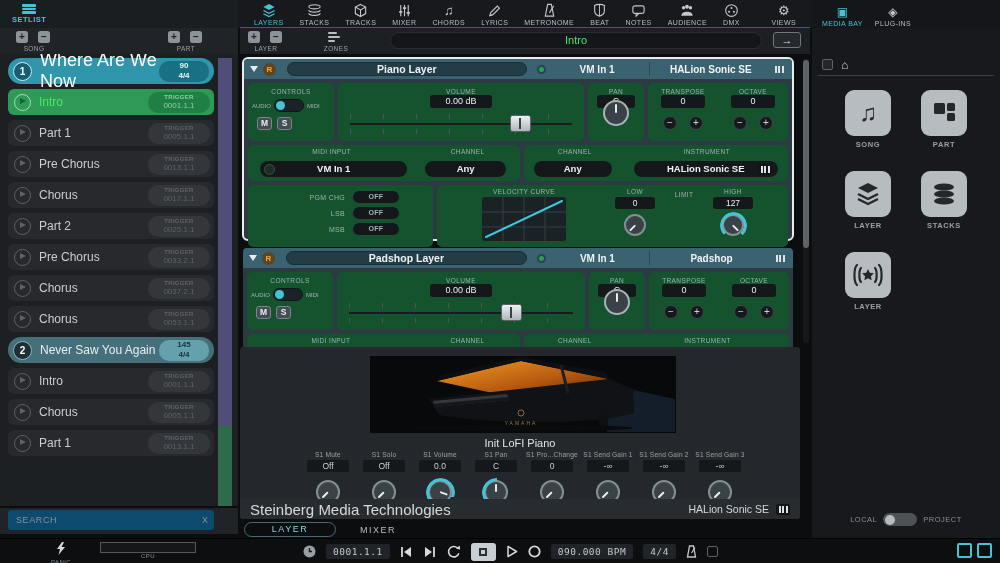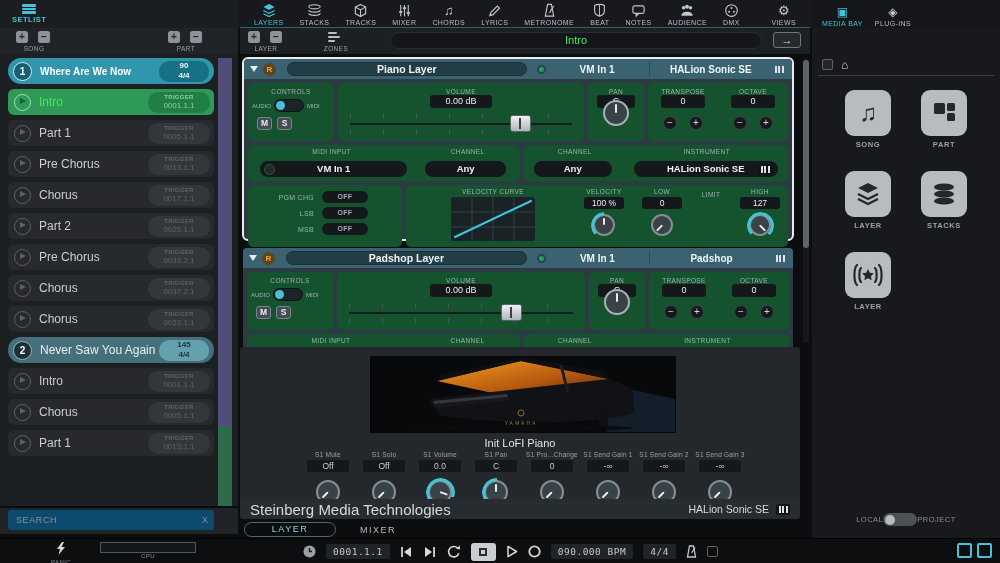--- a/index.html
+++ b/index.html
@@ -59,7 +59,7 @@
   .act .trig b,.act .trig i{color:#8fcd9f;}
   .snum{width:19px;height:19px;border-radius:50%;background:#145f74;border:1.5px solid #cfe9ef;color:#fff;font-size:10px;font-weight:bold;display:flex;align-items:center;justify-content:center;margin:0 8px 0 5px;flex:none;}
   .s2 .snum{background:#1c2f35;border-color:#8fb4bc;}
-  .stitle{flex:1;font-size:10px;font-weight:bold;color:#fff;}
+  .stitle{flex:1;font-size:18px;font-weight:normal;color:#fff;}
   .s2 .stitle{font-weight:normal;color:#e8eef0;font-size:12px;}
   .sbadge{margin-right:5px;width:50px;height:21px;border-radius:10px;background:#187085;color:#eaf5f8;display:flex;flex-direction:column;align-items:center;justify-content:center;line-height:1;flex:none;}
   .sbadge b{font-size:8px;}

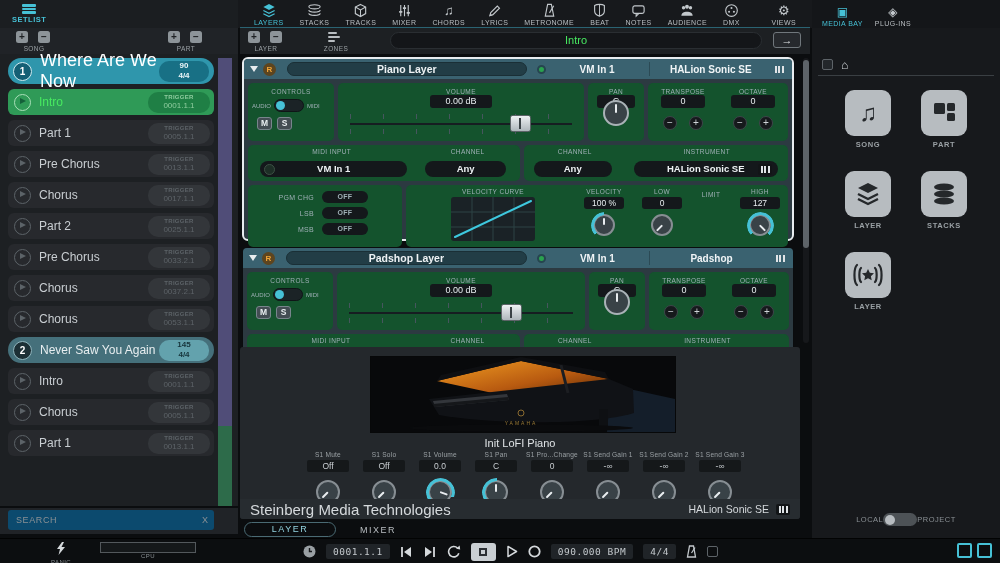--- a/index.html
+++ b/index.html
@@ -589,13 +589,6 @@
                 </svg>
             </div>
             <div class="velcol">
-              <div class="tlab">VELOCITY</div>
-              <div class="kpill2">100 %</div>
-              <span class="knob arc kn-center" style="--arc:135deg">
-                  <i class="ptr" style="transform:rotate(0deg)"></i>
-                </span>
-            </div>
-            <div class="velcol">
               <div class="tlab">LOW</div>
               <div class="kpill2">0</div>
               <span class="knob kn-center">

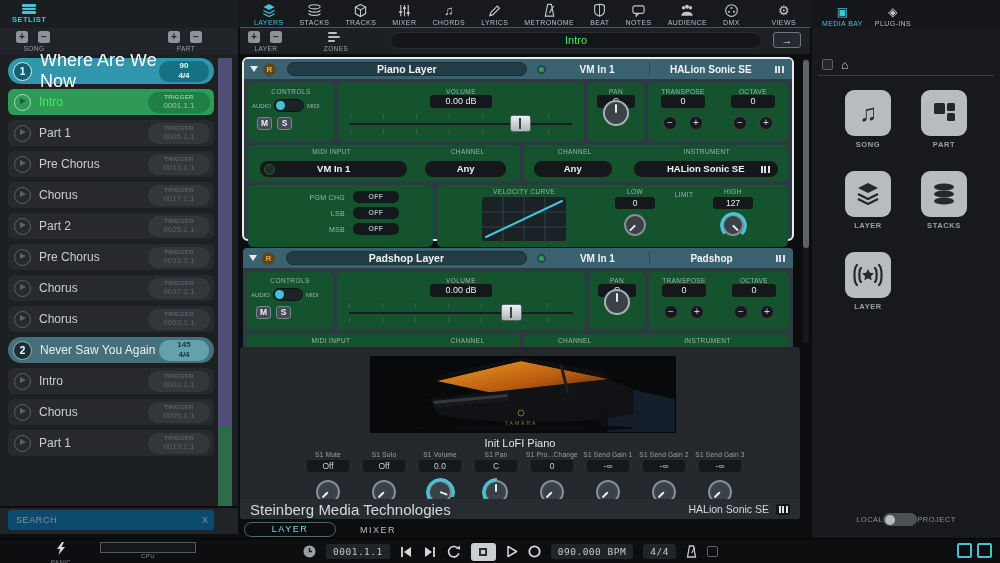--- a/index.html
+++ b/index.html
@@ -175,7 +175,7 @@
   .tico .gly2{font-size:24px;color:#25282b;line-height:1;}
   .tile b{font-size:7.5px;letter-spacing:.6px;color:#9aa0a4;}
   .tile.t5{grid-column:1;}
-  .lp-toggle{position:absolute;left:0;right:0;bottom:12px;display:flex;align-items:center;justify-content:center;font-size:7.5px;color:#8a9094;letter-spacing:.5px;}
+  .lp-toggle{position:absolute;left:0;right:0;bottom:12px;display:flex;align-items:center;justify-content:center;gap:6px;font-size:7.5px;color:#8a9094;letter-spacing:.5px;}
   .ltg{width:34px;height:13px;border-radius:7px;background:#4d5256;position:relative;cursor:pointer;}
   .ltg i{position:absolute;left:2px;top:1.5px;width:10px;height:10px;border-radius:50%;background:#b7bcc0;}
 

